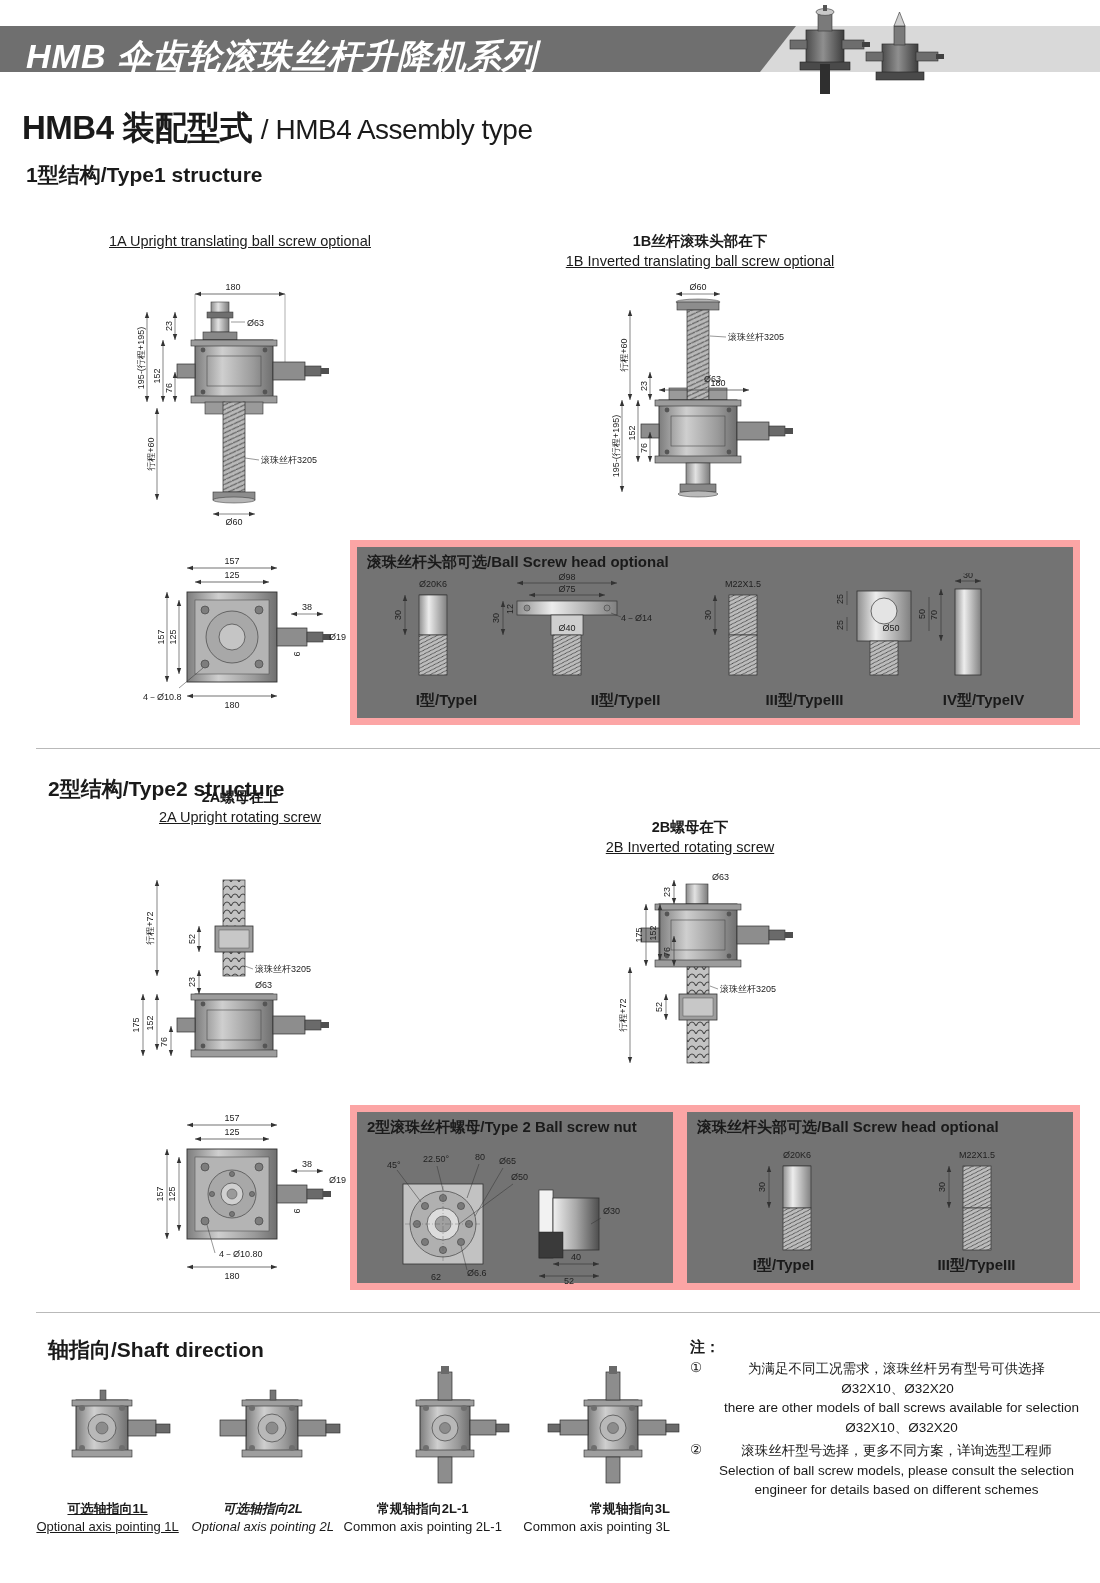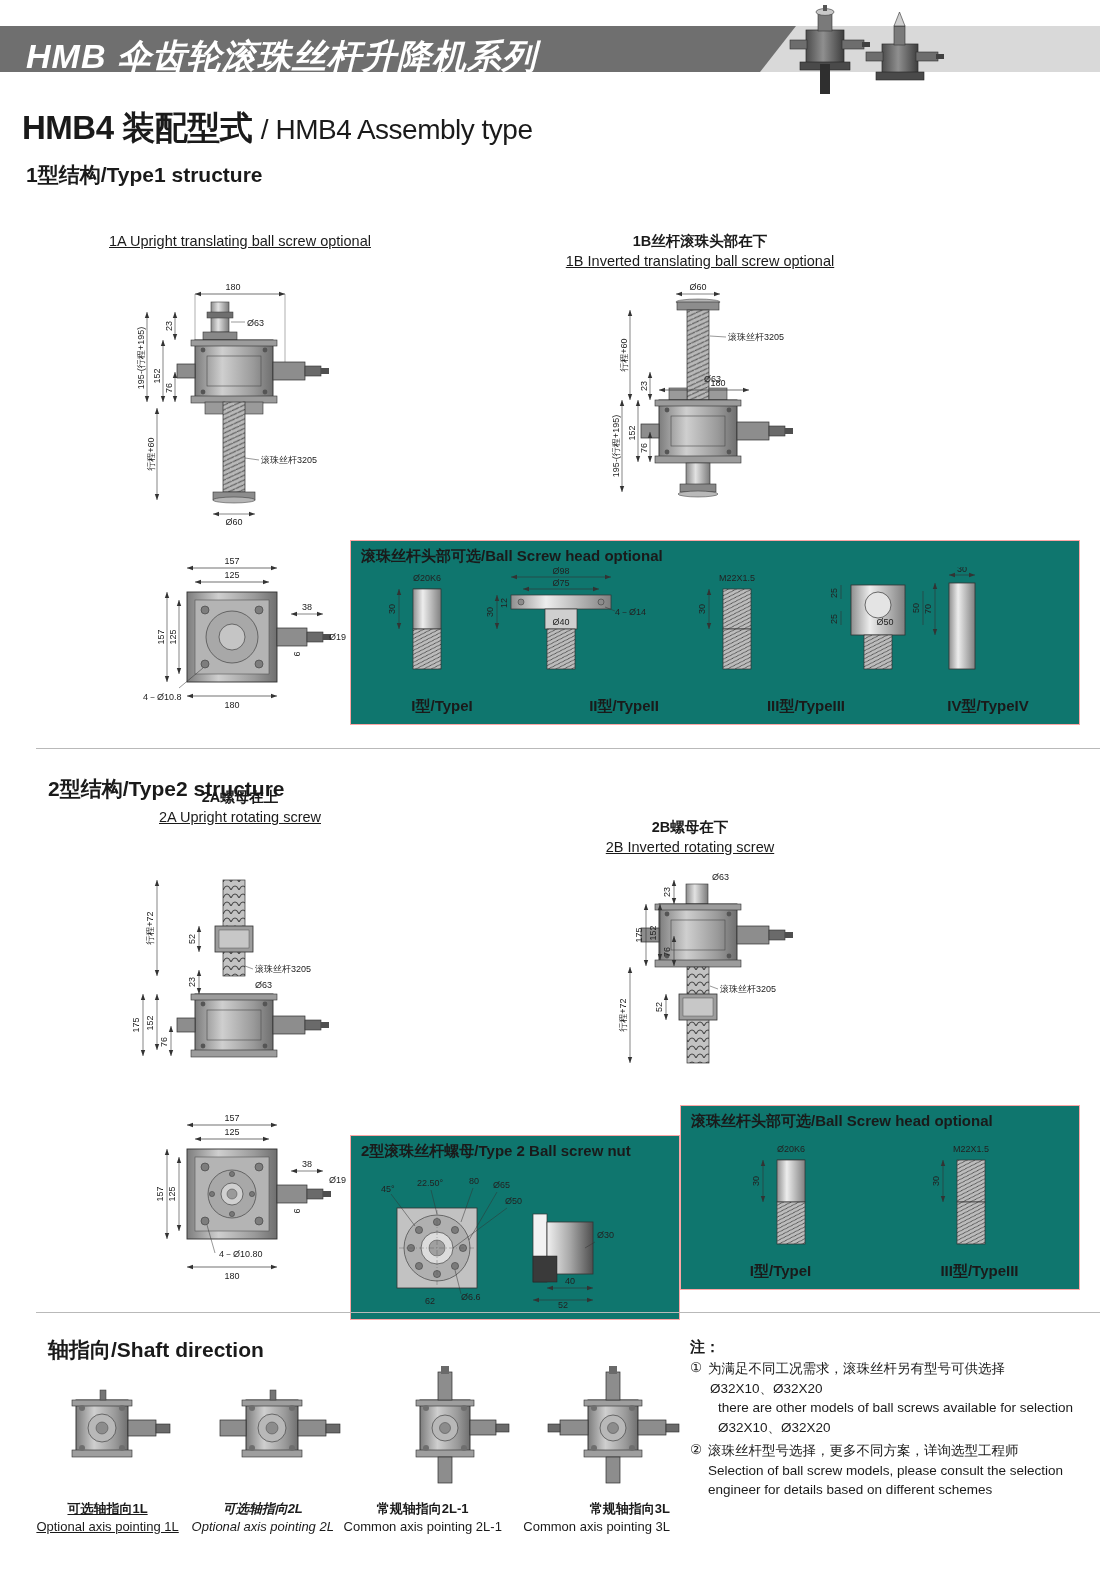--- a/index.html
+++ b/index.html
@@ -93,9 +93,9 @@
   }
 
   .panel {
-    border: 1px solid #fca5a5;
+    border: 7px solid #fca5a5;
     position: absolute;
-    background: #0f766e;
+    background: #737373;
   }
   .panel-title {
     font-size: 15px;

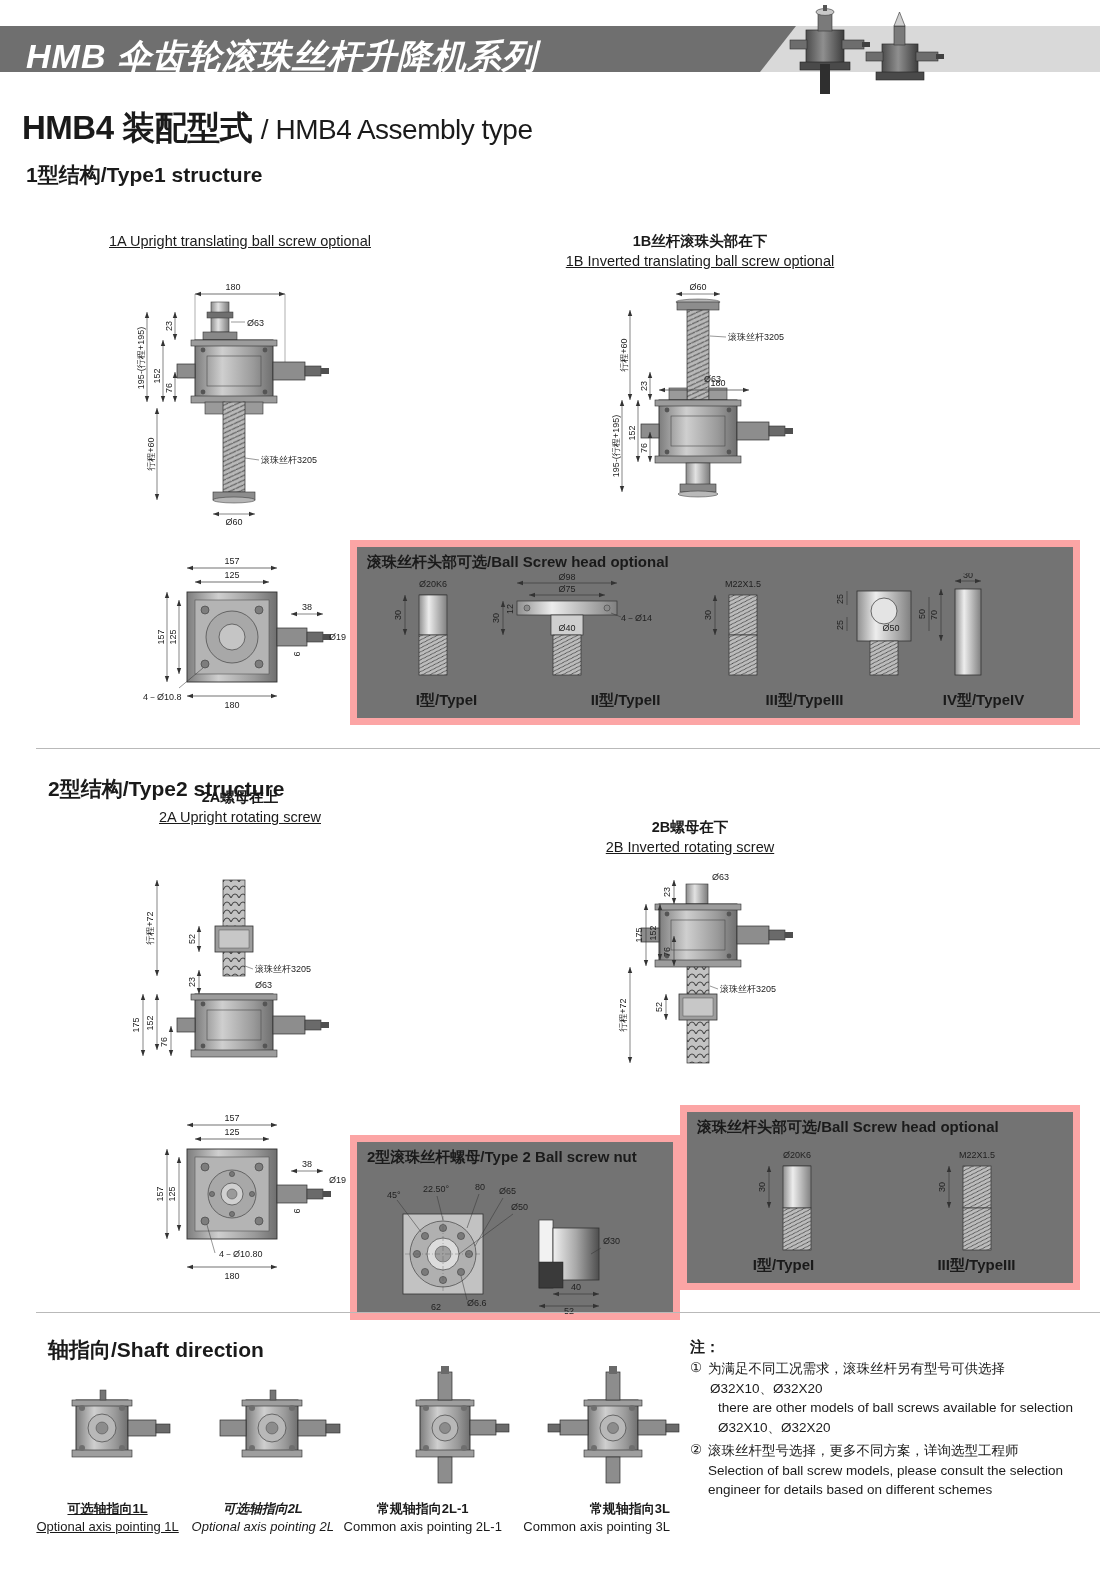--- a/index.html
+++ b/index.html
@@ -650,7 +650,7 @@
   <line x1="120" y1="148" x2="112" y2="120" stroke="#333" stroke-width="0.5"></line>
 </svg>
 
-<div class="panel" style="left:350px; top:1135px; width:330px; height:185px;">
+<div class="panel" style="left:350px; top:1105px; width:330px; height:185px;">
   <div class="panel-title">2型滚珠丝杆螺母/Type 2 Ball screw nut</div>
 
   <svg style="position:absolute; left:6px; top:34px;" width="316" height="140" viewBox="0 0 316 140">

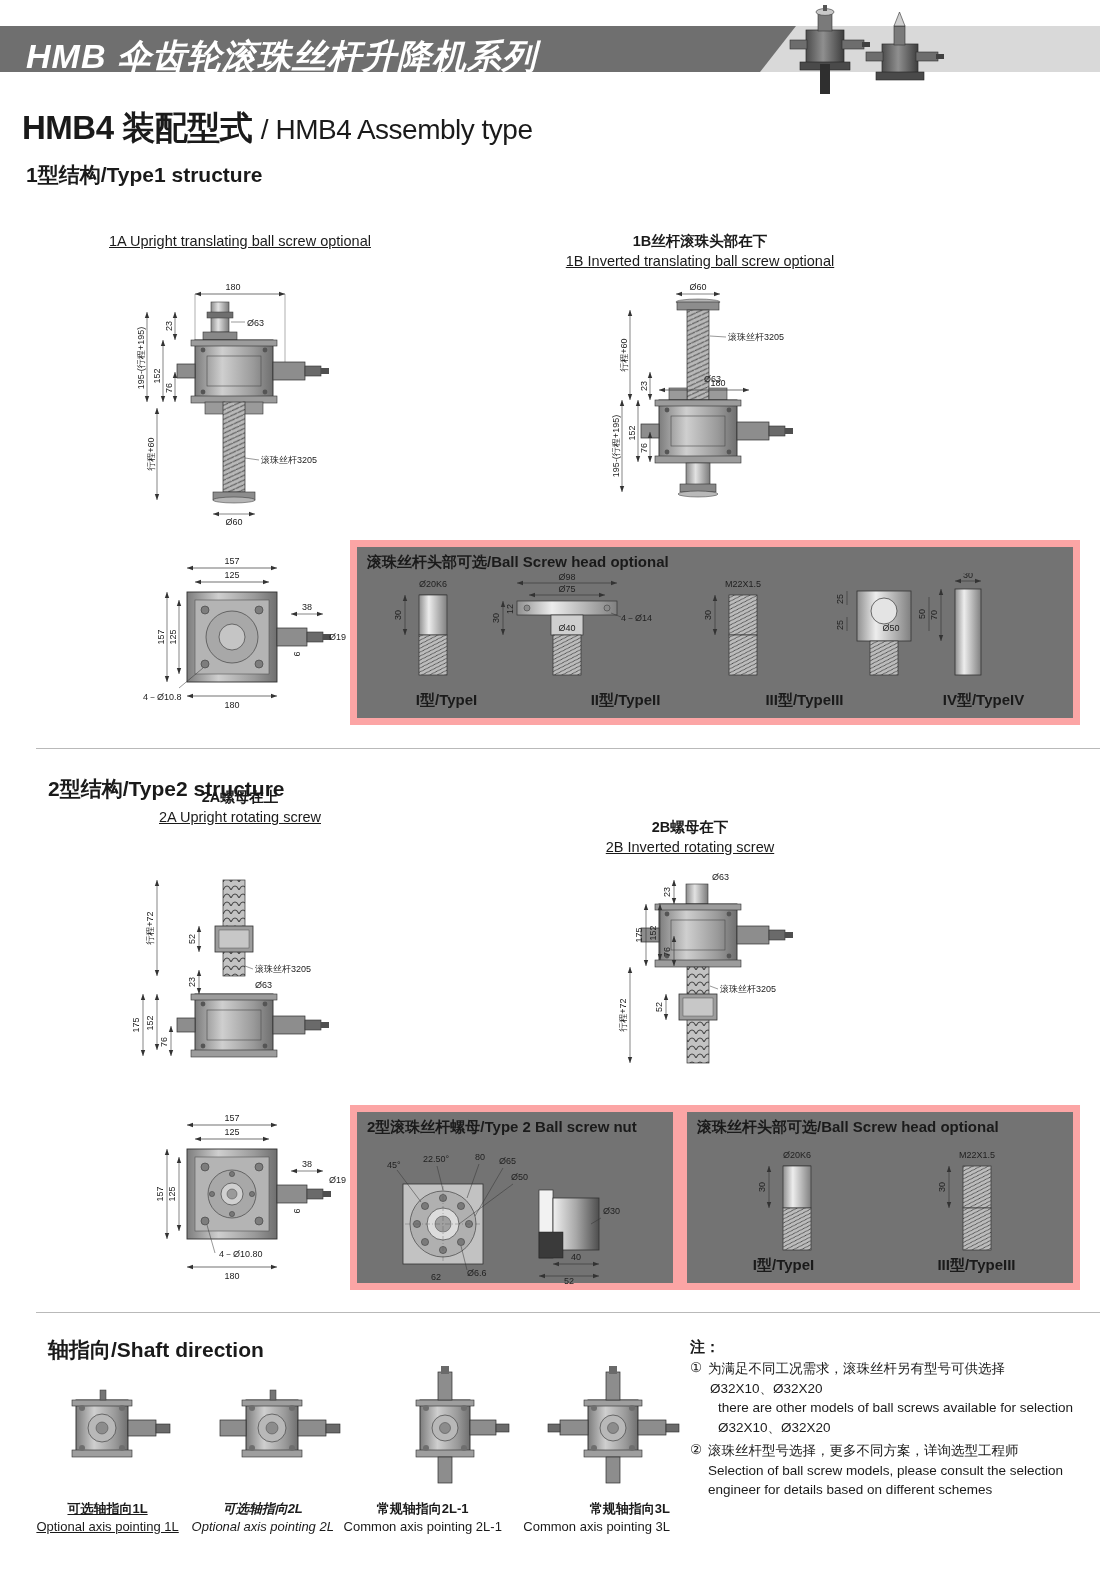--- a/index.html
+++ b/index.html
@@ -112,7 +112,7 @@
   .dimv { font-size: 9px; fill: #222; }
 
   .note-title { font-size: 15px; font-weight: bold; }
-  .note-line { font-size: 13.5px; line-height: 1.45; }
+  .note-line { font-size: 13.5px; line-height: 1.45; text-align: center; }
 
   .shaft-cap {
     text-align: center;

